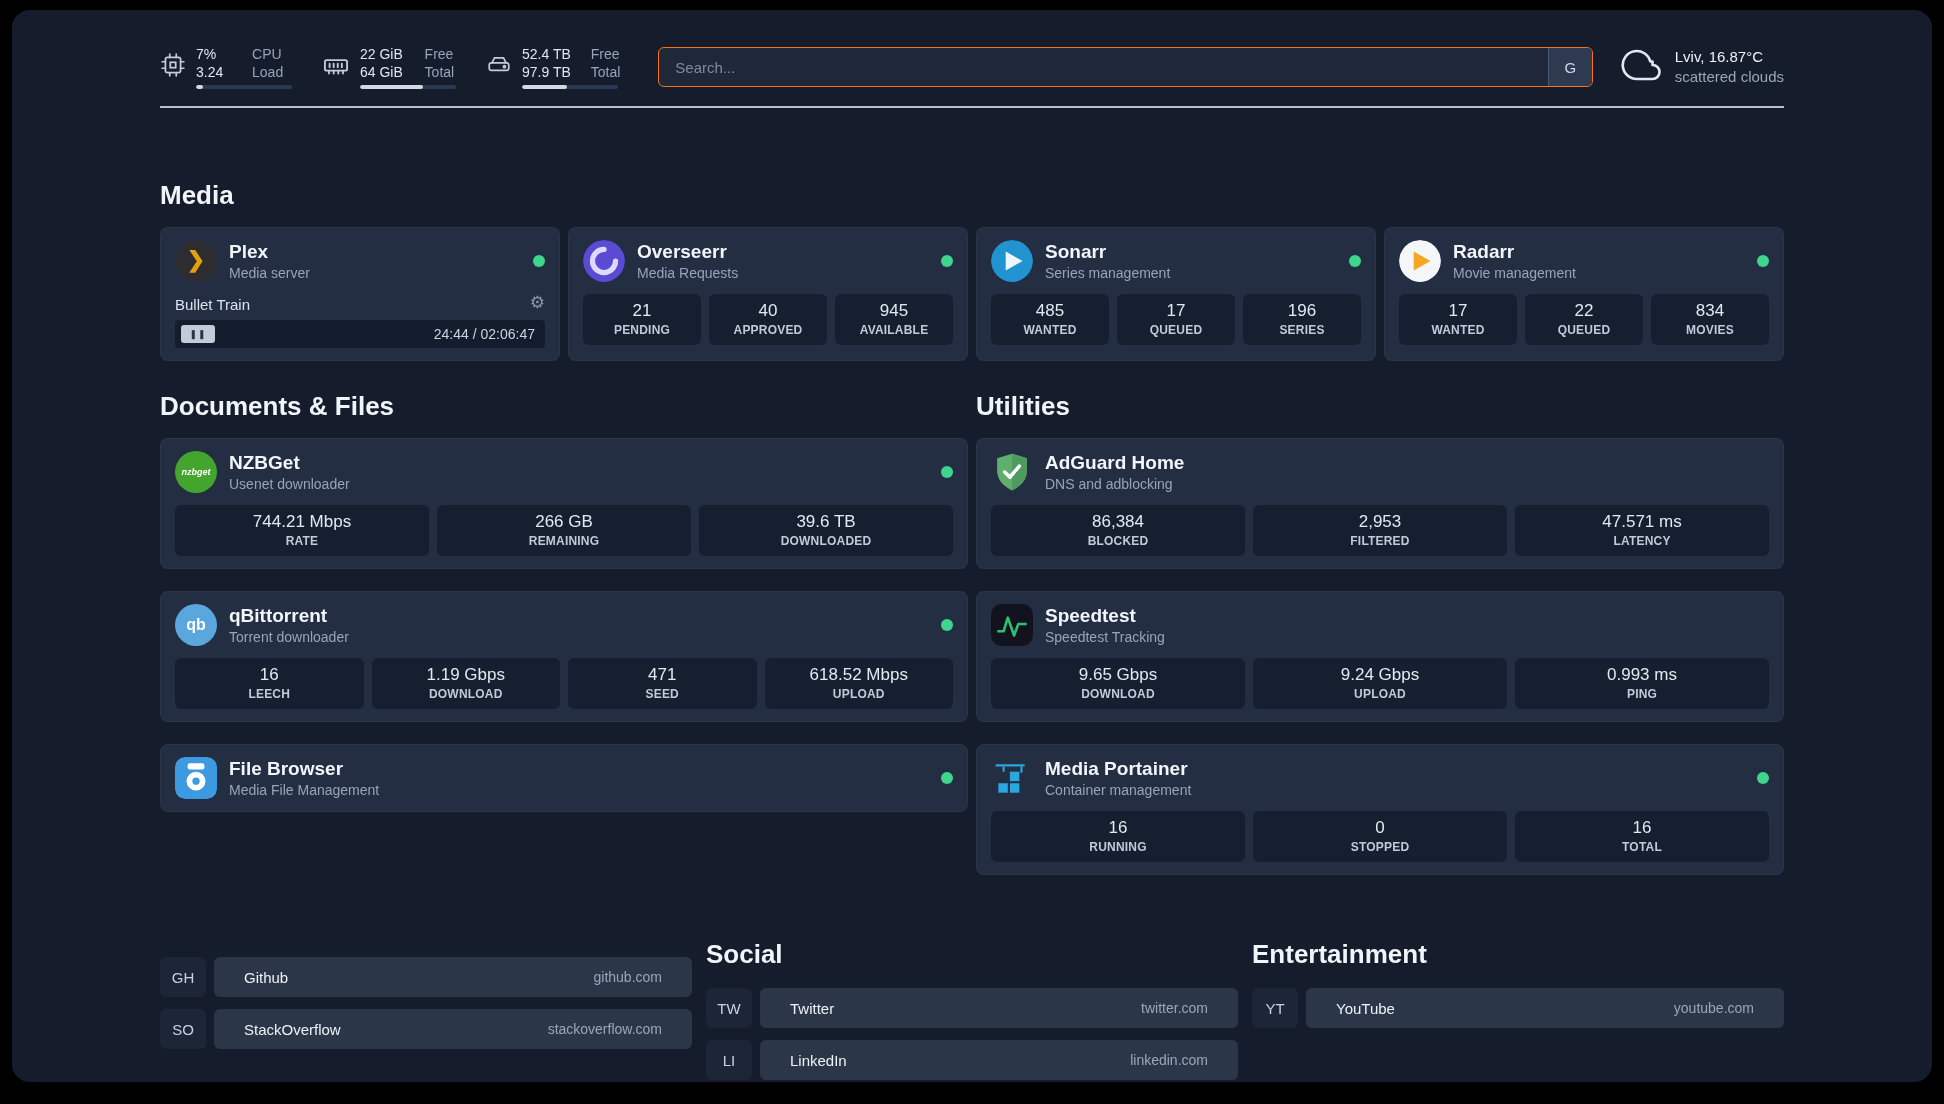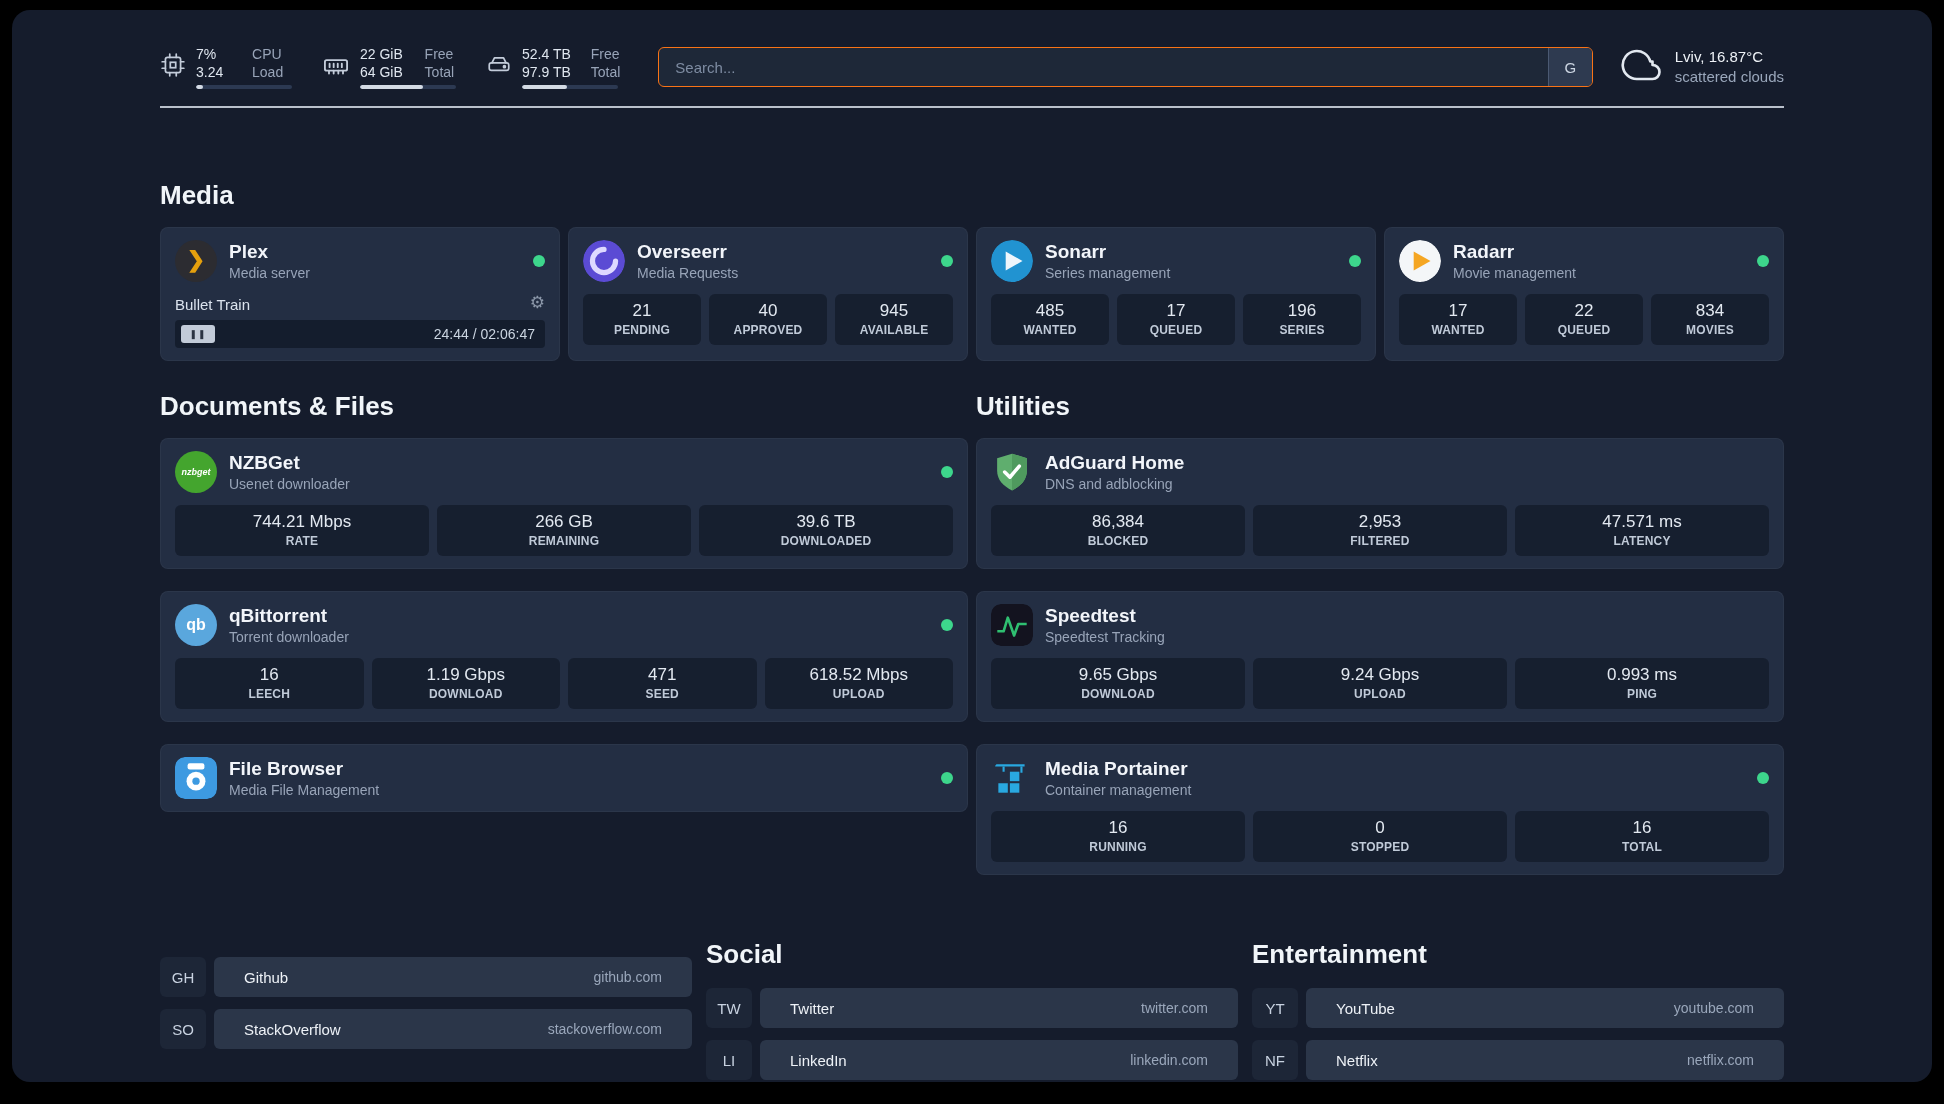--- a/index.html
+++ b/index.html
@@ -524,13 +524,6 @@
               <span class="bm-url">youtube.com</span>
             </div>
           </div>
-          <div class="bm">
-            <div class="bm-abbr">NF</div>
-            <div class="bm-bar">
-              <span class="bm-name">Netflix</span>
-              <span class="bm-url">netflix.com</span>
-            </div>
-          </div>
 
         </div>
       </div>

